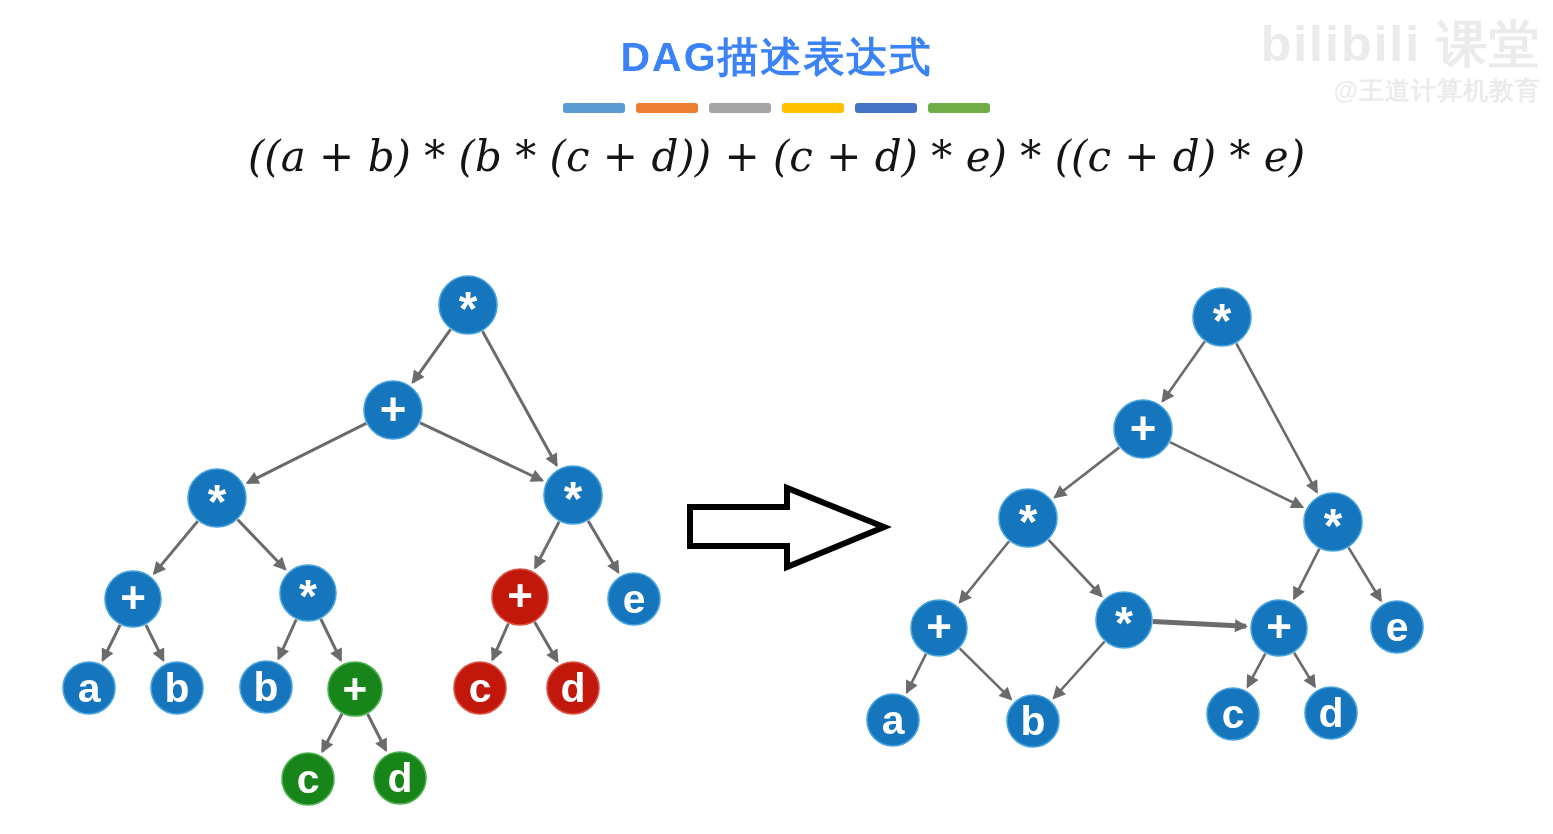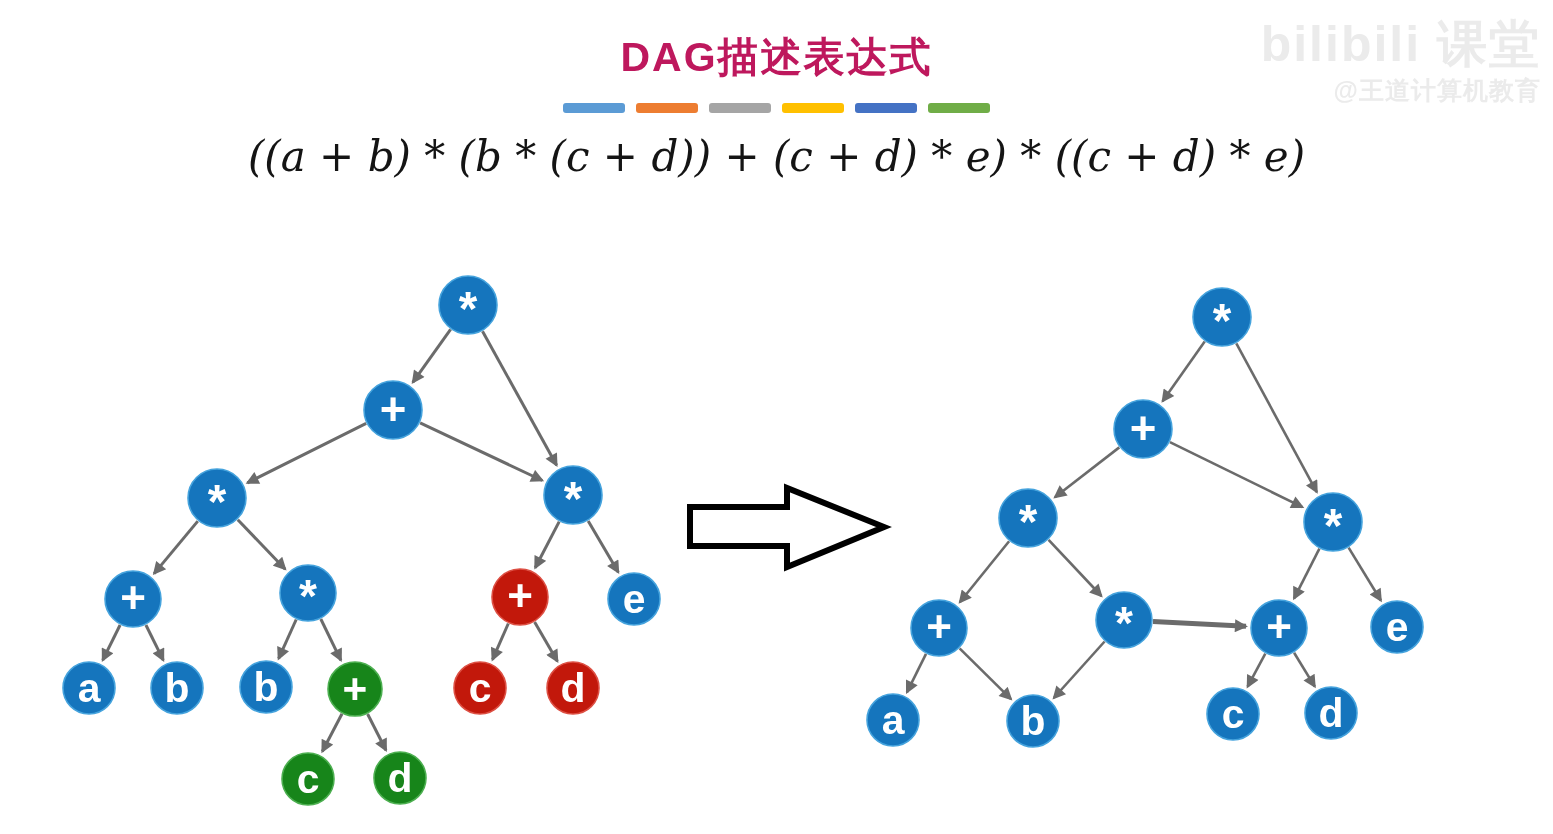--- a/index.html
+++ b/index.html
@@ -25,7 +25,7 @@
 
 <div class="page">
 
-  <div class="title" style="color: #be185d;">DAG描述表达式</div>
+  <div class="title" style="color: #3b82f6;">DAG描述表达式</div>
 
   <div class="bars"><span class="bar" style="background: rgb(91, 155, 213);"></span><span class="bar" style="background: rgb(237, 125, 49);"></span><span class="bar" style="background: rgb(165, 165, 165);"></span><span class="bar" style="background: rgb(255, 192, 0);"></span><span class="bar" style="background: rgb(68, 114, 196);"></span><span class="bar" style="background: rgb(112, 173, 71);"></span></div>
 

